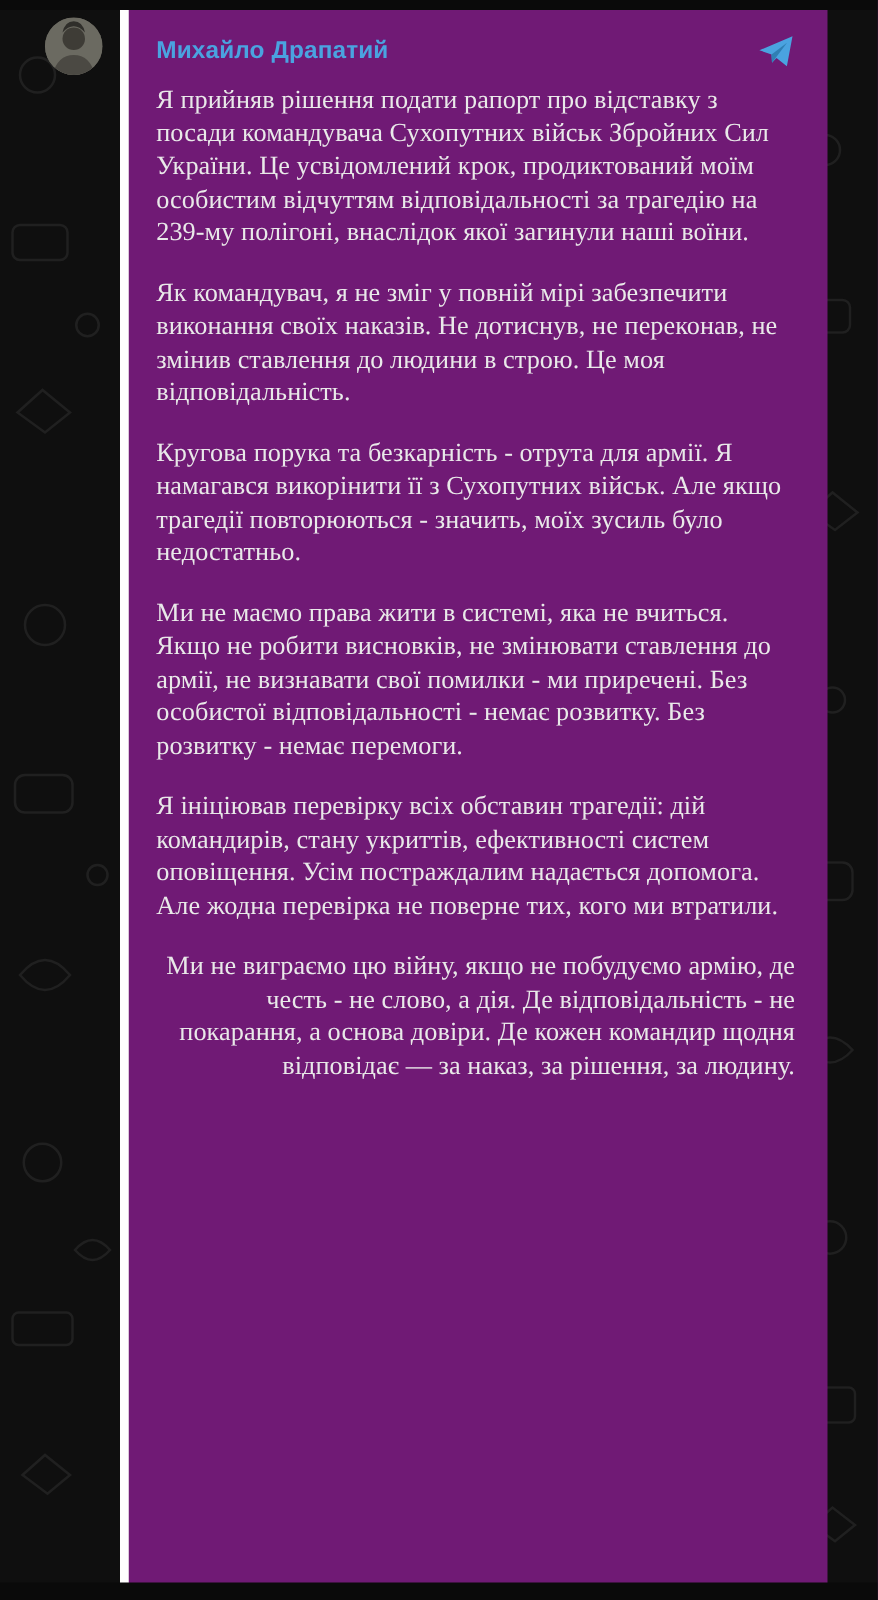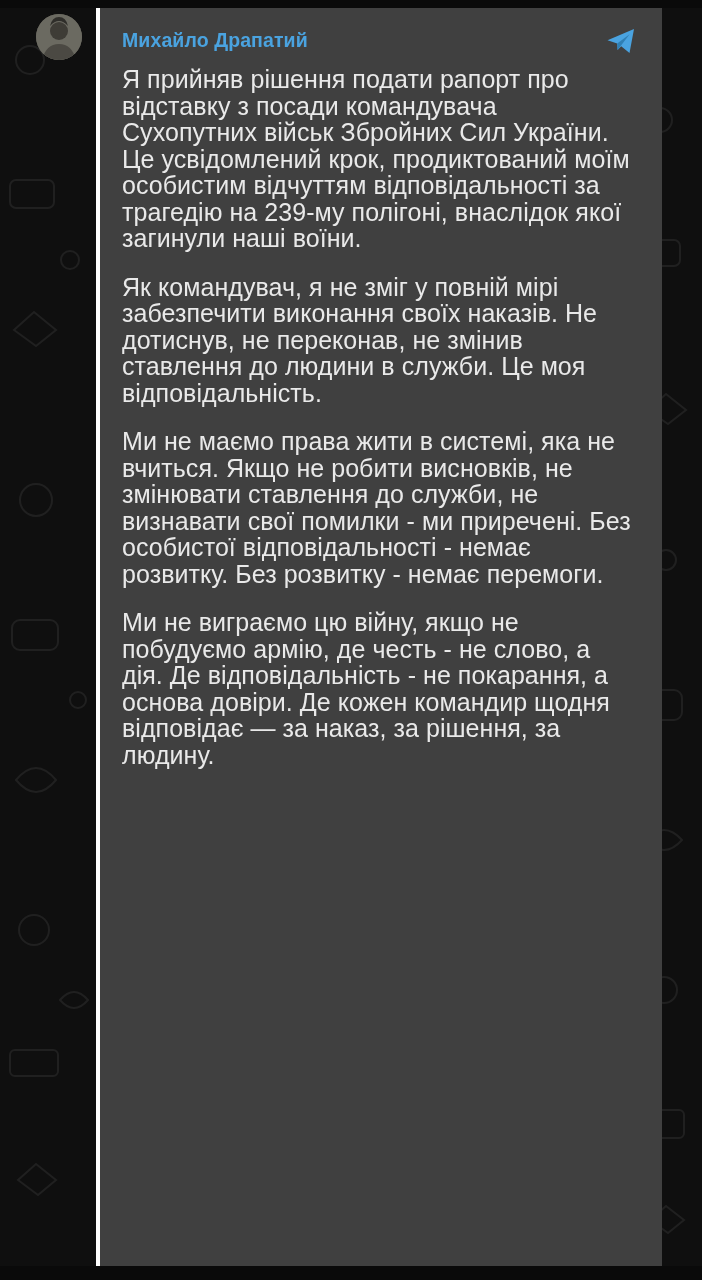--- a/index.html
+++ b/index.html
@@ -35,8 +35,8 @@
     top: 8px;
     width: 566px;
     min-height: 1264px;
-    background: #404040;
-    border-left: 4px solid #ffffff;
+    background: #701a75;
+    border-left: 7px solid #ffffff;
     padding: 20px 26px 22px 22px;
     z-index: 5;
   }

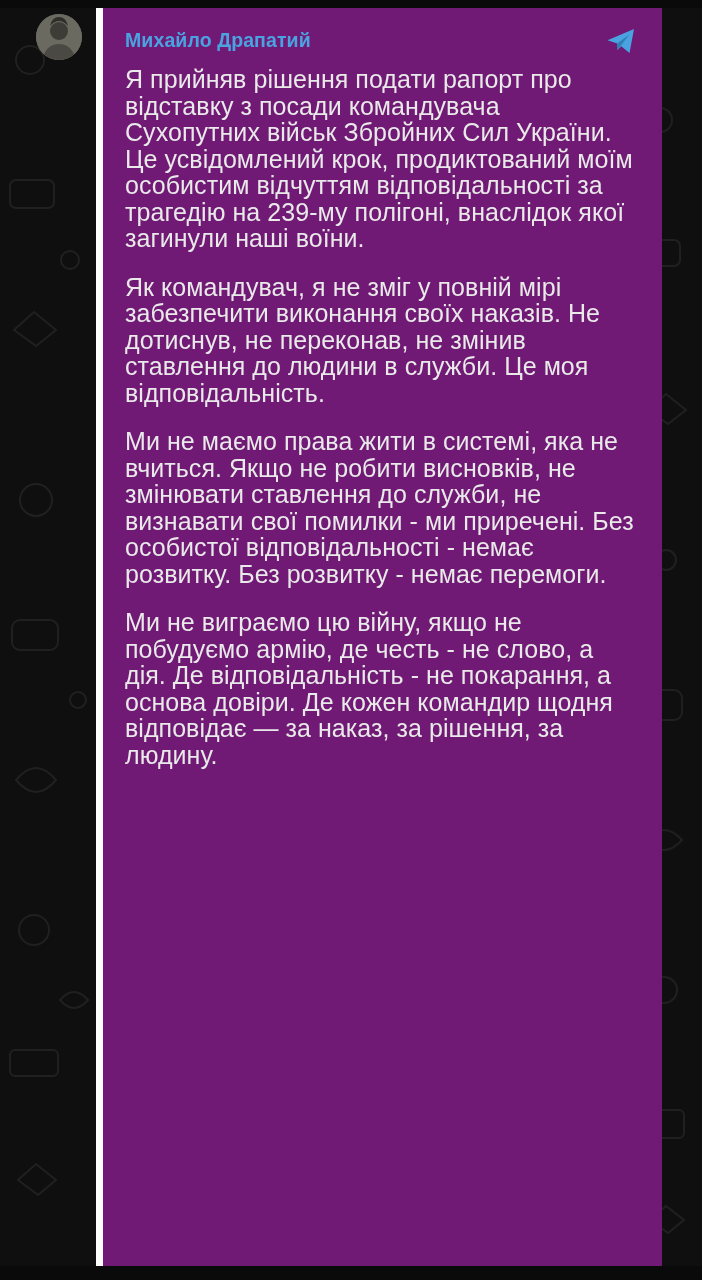--- a/index.html
+++ b/index.html
@@ -77,9 +77,10 @@
   .msg-body p {
     margin: 0 0 22px 0;
     color: #e9e9e9;
-    font-size: 25px;
+    font-size: 21px;
     line-height: 26.5px;
     letter-spacing: 0.05px;
+    font-family: Liberation Serif, serif;
   }
   .msg-body p:last-child { margin-bottom: 0; }
 

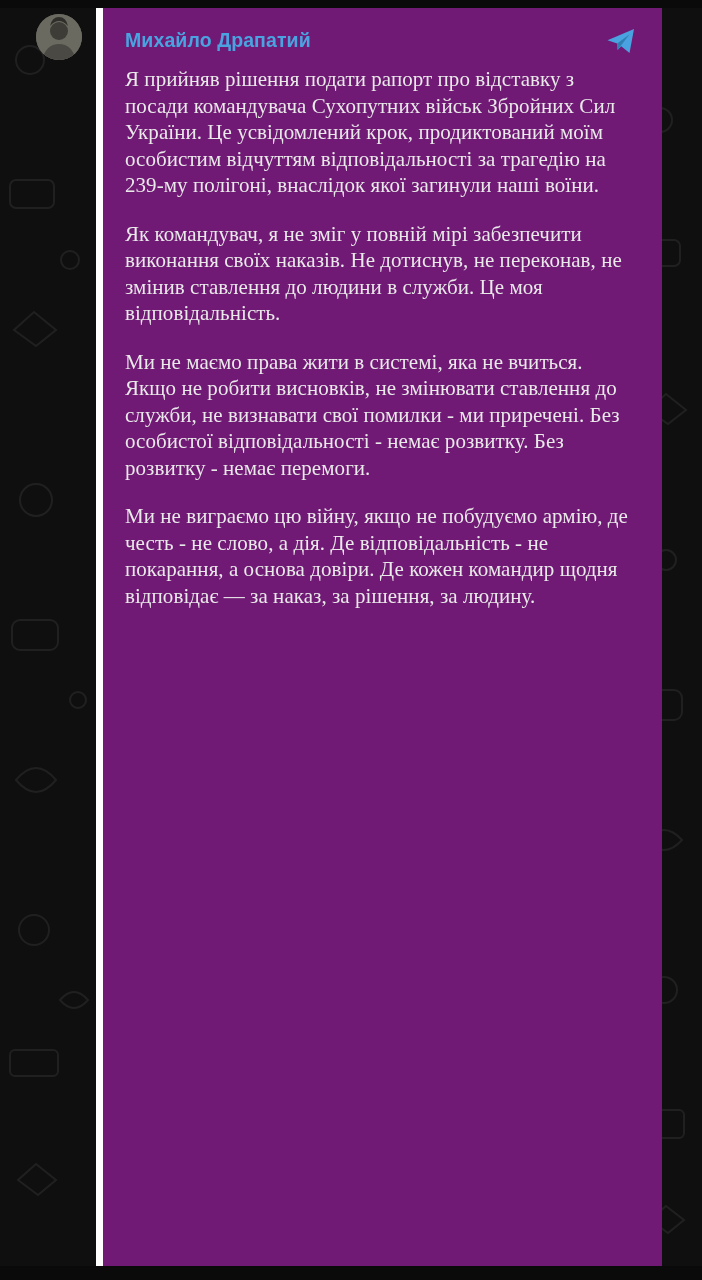--- a/index.html
+++ b/index.html
@@ -159,7 +159,7 @@
   </div>
   <div class="msg-body">
     <p>Я прийняв рішення подати рапорт про відставку з посади командувача Сухопутних військ Збройних Сил України. Це усвідомлений крок, продиктований моїм особистим відчуттям відповідальності за трагедію на 239-му полігоні, внаслідок якої загинули наші воїни.</p>
-    <p>Як командувач, я не зміг у повній мірі забезпечити виконання своїх наказів. Не дотиснув, не переконав, не змінив ставлення до людини в служби. Це моя відповідальність.</p>
+    <p>Як командувач, я не зміг у повній мірі забезпечити виконання своїх наказів. Не дотиснув, не переконав, не змінив ставлення до людини в строю. Це моя відповідальність.</p>
     <p>Ми не маємо права жити в системі, яка не вчиться. Якщо не робити висновків, не змінювати ставлення до служби, не визнавати свої помилки - ми приречені. Без особистої відповідальності - немає розвитку. Без розвитку - немає перемоги.</p>
     <p>Ми не виграємо цю війну, якщо не побудуємо армію, де честь - не слово, а дія. Де відповідальність - не покарання, а основа довіри. Де кожен командир щодня відповідає — за наказ, за рішення, за людину.</p>
   </div>

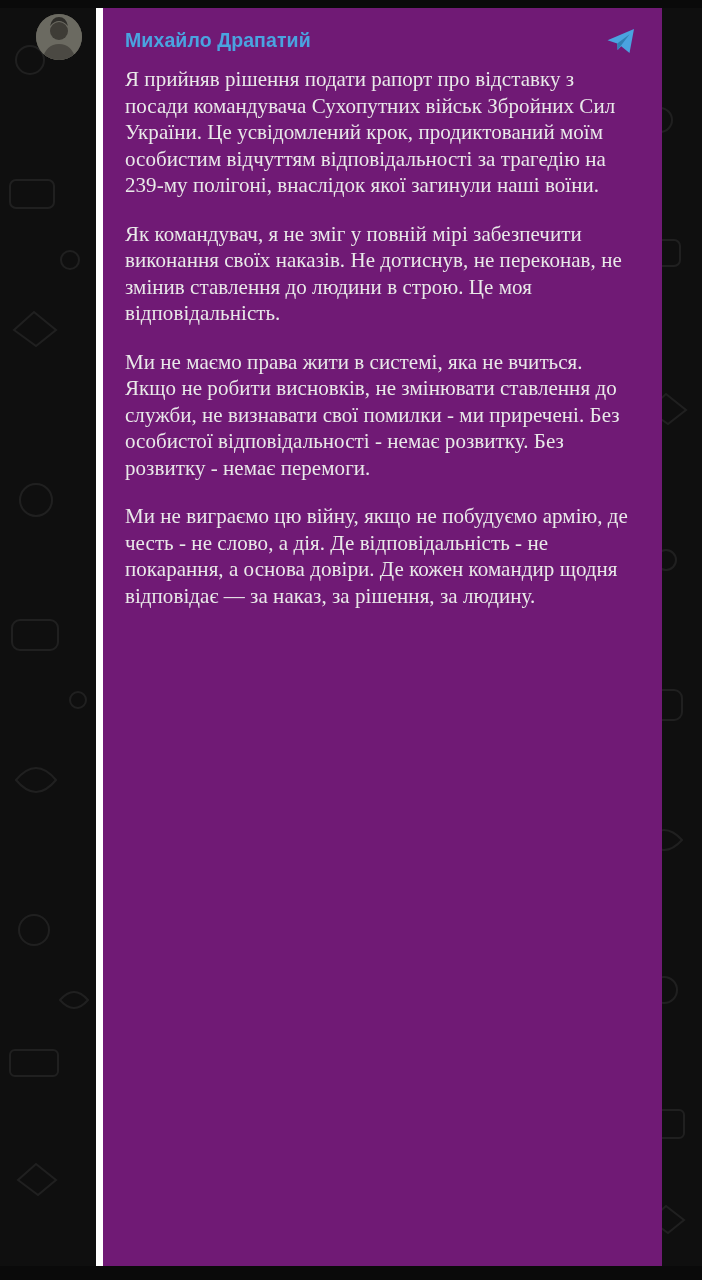--- a/index.html
+++ b/index.html
@@ -160,6 +160,7 @@
   <div class="msg-body">
     <p>Я прийняв рішення подати рапорт про відставку з посади командувача Сухопутних військ Збройних Сил України. Це усвідомлений крок, продиктований моїм особистим відчуттям відповідальності за трагедію на 239-му полігоні, внаслідок якої загинули наші воїни.</p>
     <p>Як командувач, я не зміг у повній мірі забезпечити виконання своїх наказів. Не дотиснув, не переконав, не змінив ставлення до людини в строю. Це моя відповідальність.</p>
+    <p>Кругова порука та безкарність - отрута для армії. Я намагався викорінити її з Сухопутних військ. Але якщо трагедії повторюються - значить, моїх зусиль було недостатньо.</p>
     <p>Ми не маємо права жити в системі, яка не вчиться. Якщо не робити висновків, не змінювати ставлення до служби, не визнавати свої помилки - ми приречені. Без особистої відповідальності - немає розвитку. Без розвитку - немає перемоги.</p>
     <p>Ми не виграємо цю війну, якщо не побудуємо армію, де честь - не слово, а дія. Де відповідальність - не покарання, а основа довіри. Де кожен командир щодня відповідає — за наказ, за рішення, за людину.</p>
   </div>

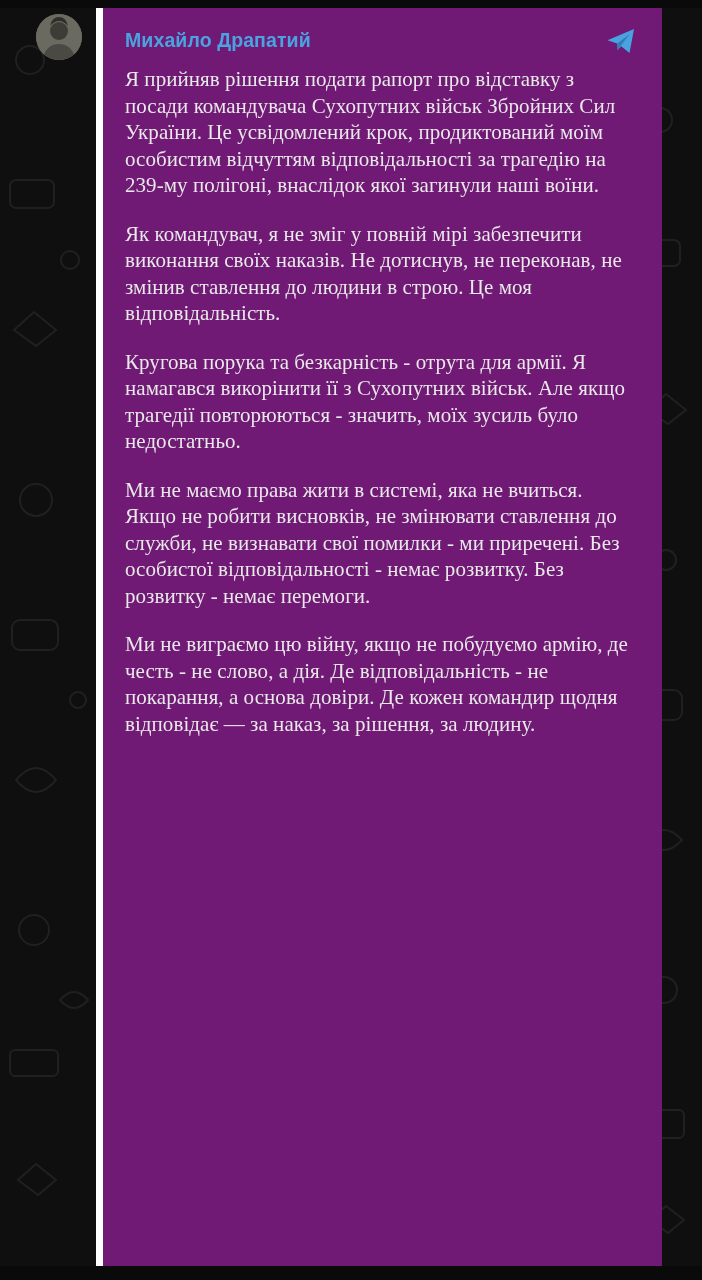--- a/index.html
+++ b/index.html
@@ -161,7 +161,7 @@
     <p>Я прийняв рішення подати рапорт про відставку з посади командувача Сухопутних військ Збройних Сил України. Це усвідомлений крок, продиктований моїм особистим відчуттям відповідальності за трагедію на 239-му полігоні, внаслідок якої загинули наші воїни.</p>
     <p>Як командувач, я не зміг у повній мірі забезпечити виконання своїх наказів. Не дотиснув, не переконав, не змінив ставлення до людини в строю. Це моя відповідальність.</p>
     <p>Кругова порука та безкарність - отрута для армії. Я намагався викорінити її з Сухопутних військ. Але якщо трагедії повторюються - значить, моїх зусиль було недостатньо.</p>
-    <p>Ми не маємо права жити в системі, яка не вчиться. Якщо не робити висновків, не змінювати ставлення до служби, не визнавати свої помилки - ми приречені. Без особистої відповідальності - немає розвитку. Без розвитку - немає перемоги.</p>
+    <p>Ми не маємо права жити в системі, яка не вчиться. Якщо не робити висновків, не змінювати ставлення до армії, не визнавати свої помилки - ми приречені. Без особистої відповідальності - немає розвитку. Без розвитку - немає перемоги.</p>
     <p>Ми не виграємо цю війну, якщо не побудуємо армію, де честь - не слово, а дія. Де відповідальність - не покарання, а основа довіри. Де кожен командир щодня відповідає — за наказ, за рішення, за людину.</p>
   </div>
 </div>

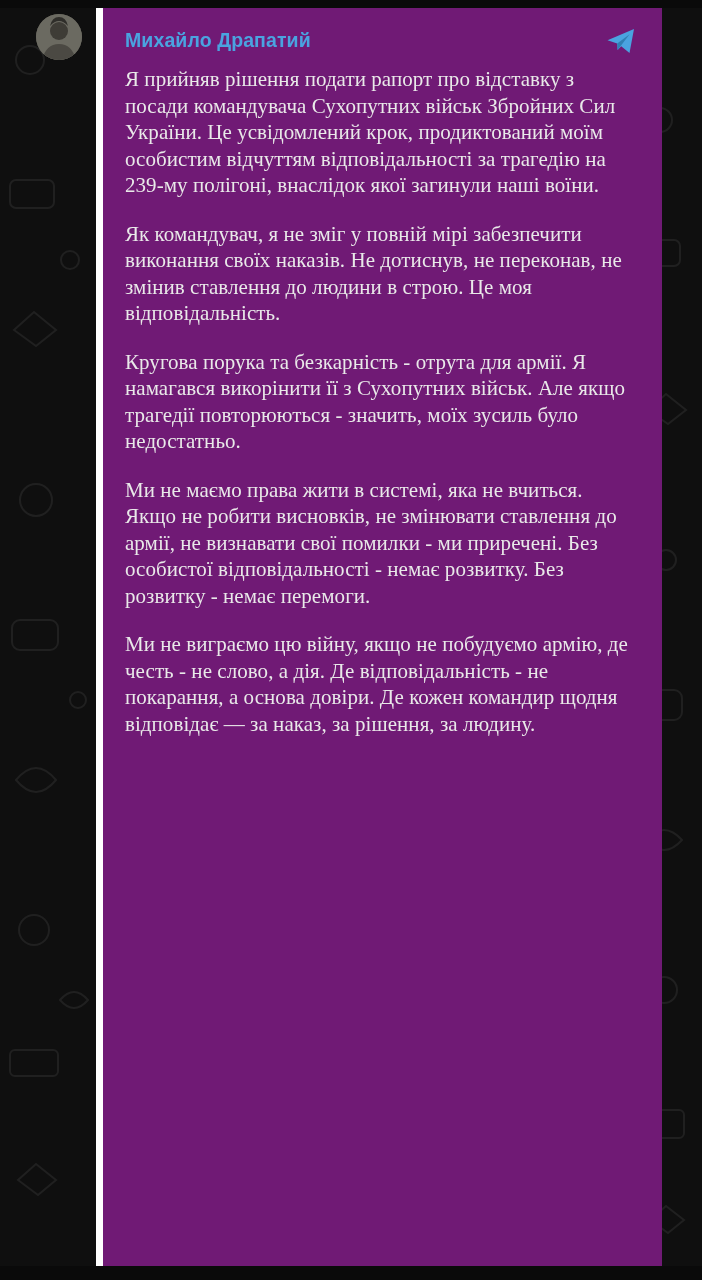--- a/index.html
+++ b/index.html
@@ -162,6 +162,7 @@
     <p>Як командувач, я не зміг у повній мірі забезпечити виконання своїх наказів. Не дотиснув, не переконав, не змінив ставлення до людини в строю. Це моя відповідальність.</p>
     <p>Кругова порука та безкарність - отрута для армії. Я намагався викорінити її з Сухопутних військ. Але якщо трагедії повторюються - значить, моїх зусиль було недостатньо.</p>
     <p>Ми не маємо права жити в системі, яка не вчиться. Якщо не робити висновків, не змінювати ставлення до армії, не визнавати свої помилки - ми приречені. Без особистої відповідальності - немає розвитку. Без розвитку - немає перемоги.</p>
+    <p>Я ініціював перевірку всіх обставин трагедії: дій командирів, стану укриттів, ефективності систем оповіщення. Усім постраждалим надається допомога. Але жодна перевірка не поверне тих, кого ми втратили.</p>
     <p>Ми не виграємо цю війну, якщо не побудуємо армію, де честь - не слово, а дія. Де відповідальність - не покарання, а основа довіри. Де кожен командир щодня відповідає — за наказ, за рішення, за людину.</p>
   </div>
 </div>

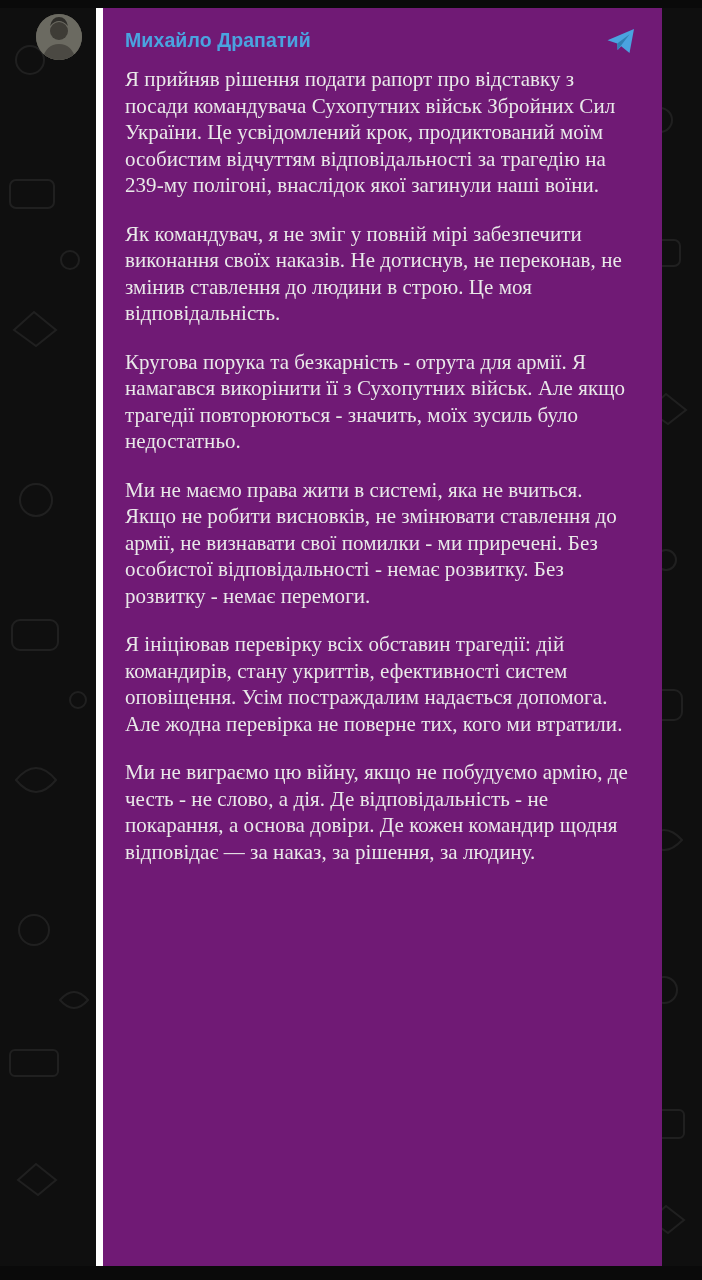--- a/index.html
+++ b/index.html
@@ -82,7 +82,7 @@
     letter-spacing: 0.05px;
     font-family: Liberation Serif, serif;
   }
-  .msg-body p:last-child { margin-bottom: 0; }
+  .msg-body p:last-child { margin-bottom: 0; text-align: right; }
 
   .bottom-bar {
     position: absolute;

